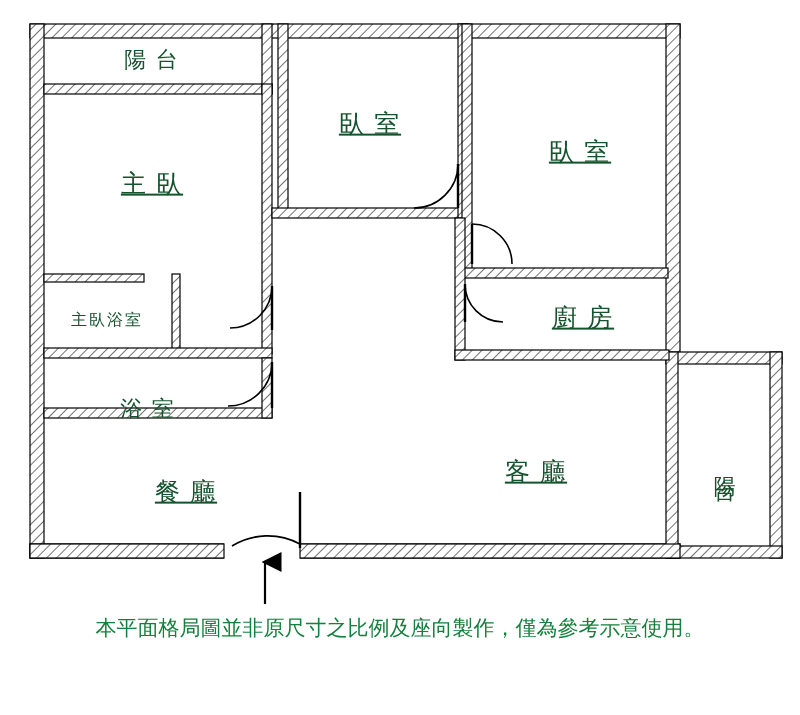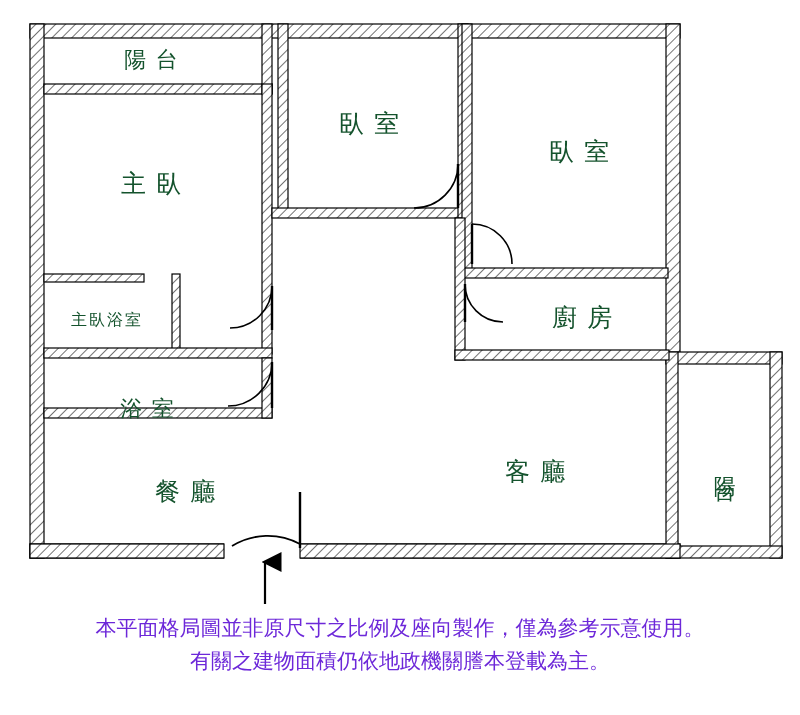--- a/index.html
+++ b/index.html
@@ -35,7 +35,7 @@
     transform: translate(-50%, -50%);
     font-weight: 500;
   }
-  .rl-big { font-size: 25px; }
+  .rl-big { font-size: 25px; text-decoration: underline; }
   .rl-mid { font-size: 22px; }
   .rl-small { font-size: 16px; }
   .rl-vert {

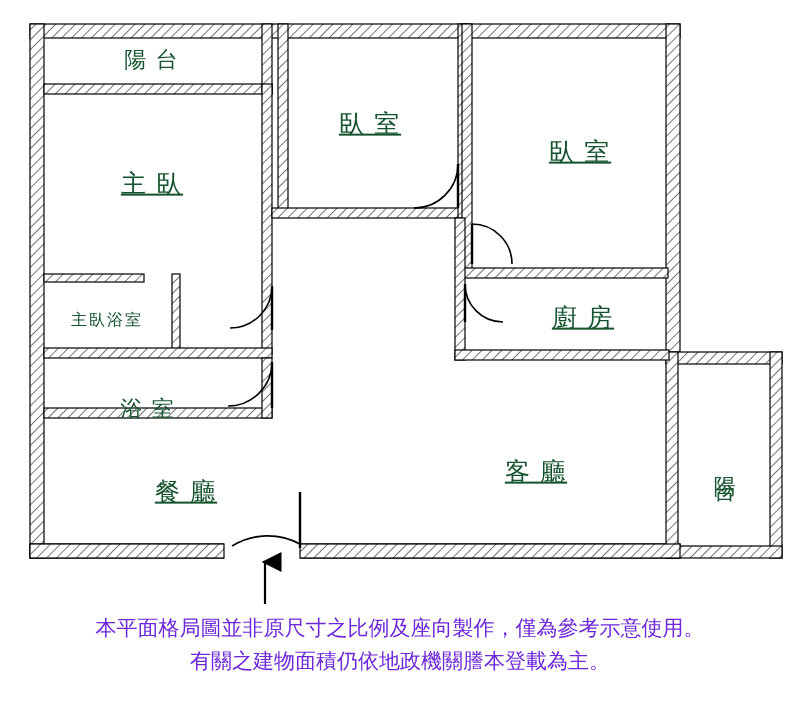--- a/index.html
+++ b/index.html
@@ -52,7 +52,7 @@
     font-family: "Liberation Serif", serif;
     font-size: 21px;
     line-height: 1.55;
-    color: #6d28d9;
+    color: #15803d;
   }
   #footnote div { white-space: nowrap; }
 </style>

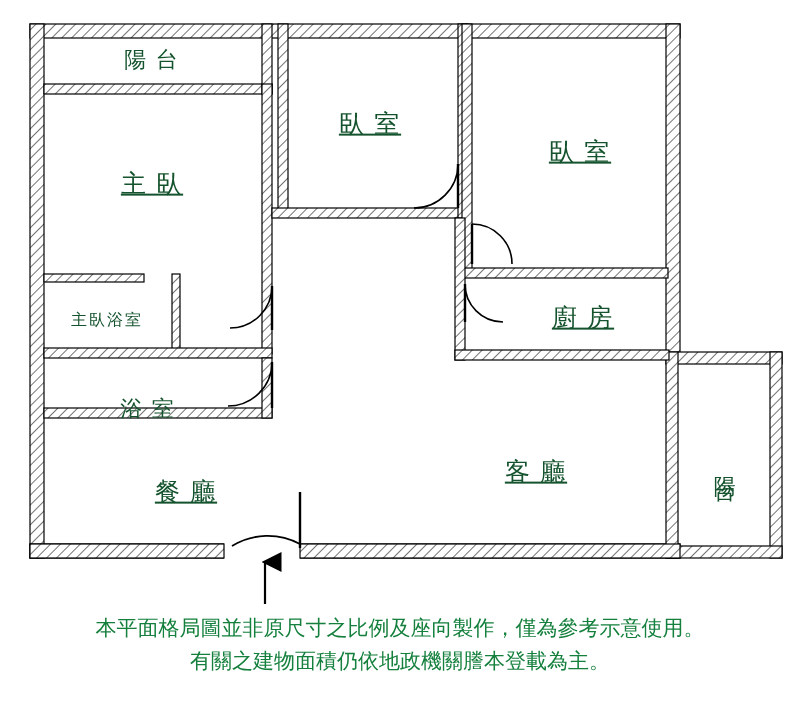--- a/index.html
+++ b/index.html
@@ -163,7 +163,6 @@
 
   <div id="footnote">
     <div>本平面格局圖並非原尺寸之比例及座向製作，僅為參考示意使用。</div>
-    <div>有關之建物面積仍依地政機關謄本登載為主。</div>
   </div>
 
 </div>

